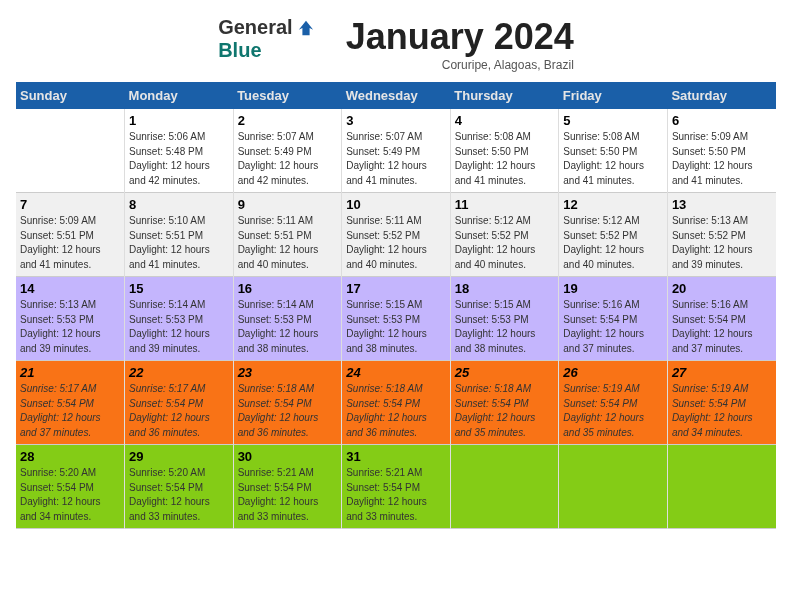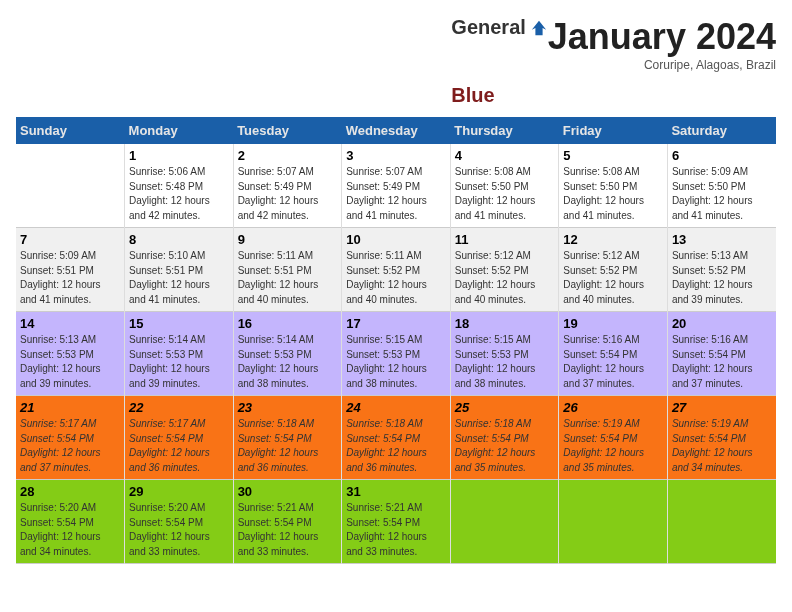--- a/index.html
+++ b/index.html
@@ -12,9 +12,10 @@
     }
     .header {
       display: flex;
-      justify-content: flex-end;
+      justify-content: center;
       align-items: flex-start;
       margin-bottom: 10px;
+      gap: 31px;
     }
     .logo {
       display: flex;

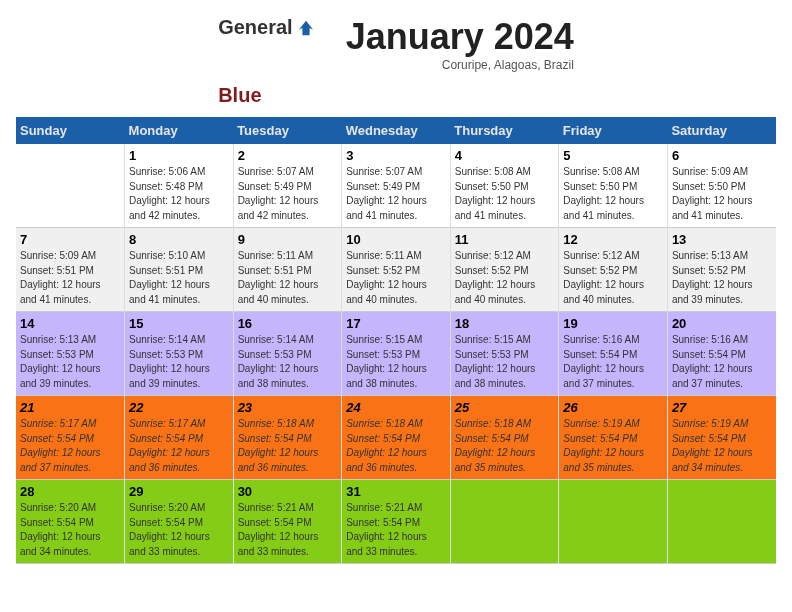--- a/index.html
+++ b/index.html
@@ -35,8 +35,7 @@
     .logo-blue {
       font-size: 20px;
       font-weight: bold;
-      color: #7f1d1d;
-      margin-top: 45px;
+      color: #0f766e;
     }
     .logo-icon {
       width: 18px;

